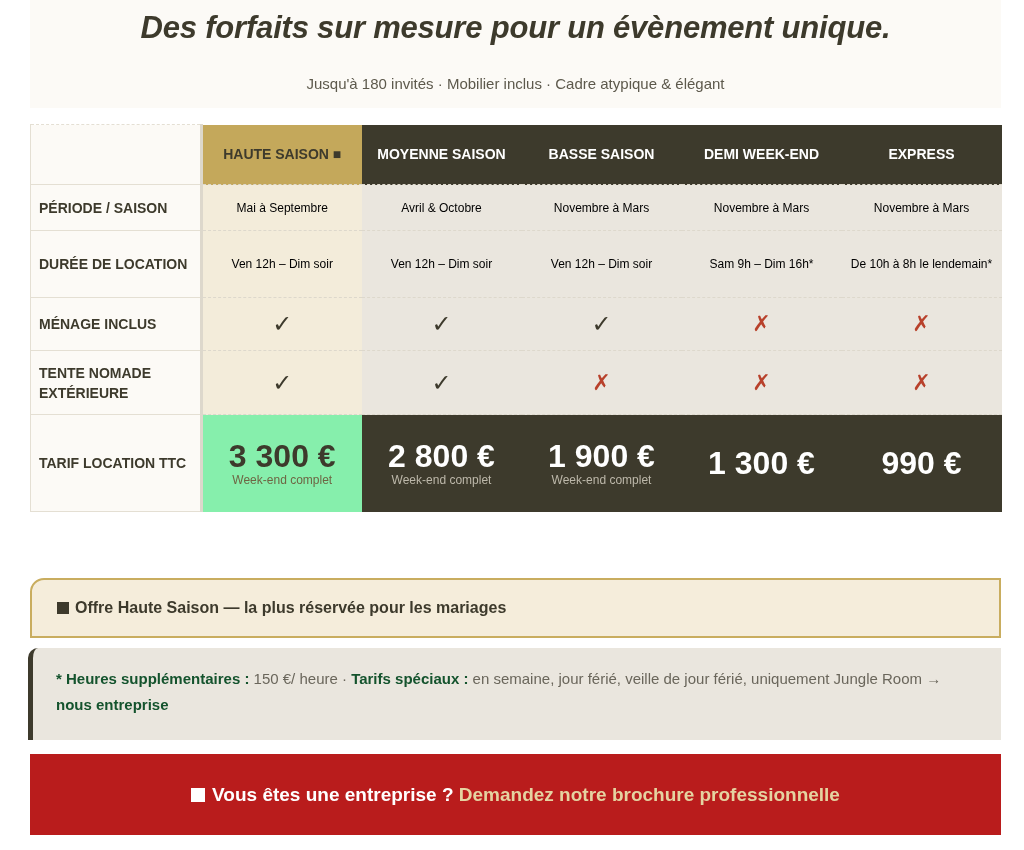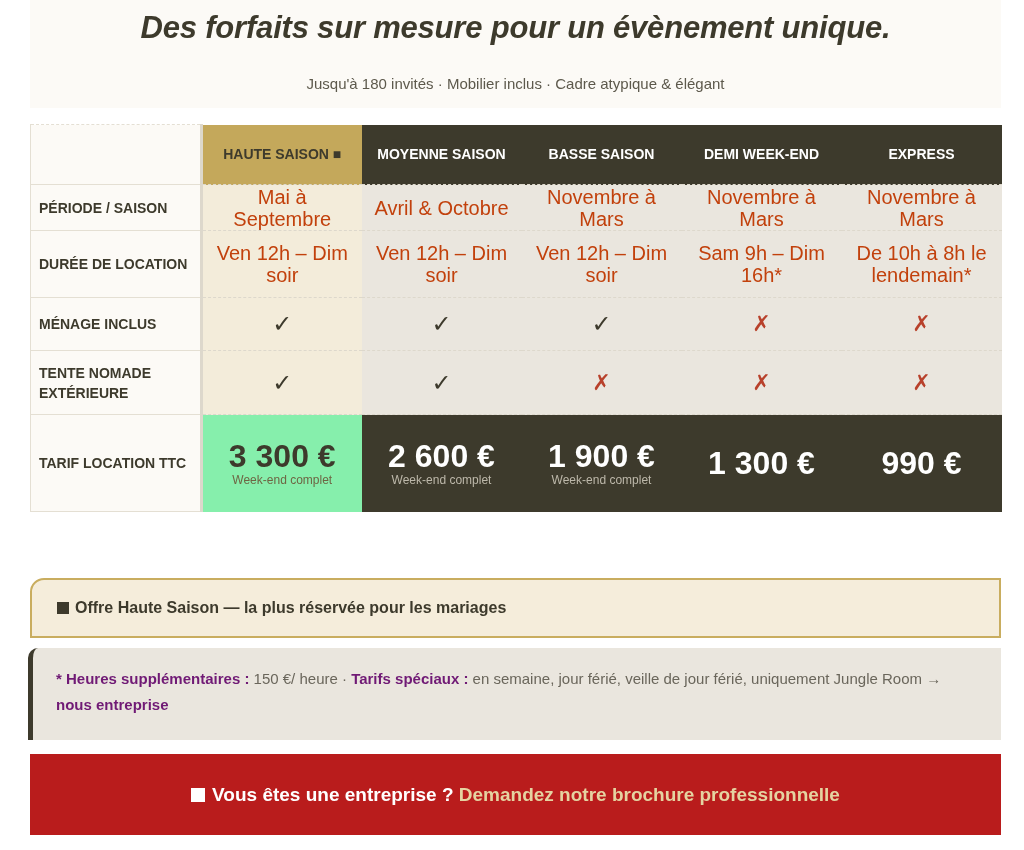--- a/index.html
+++ b/index.html
@@ -44,7 +44,7 @@
   }
   .pricing th.plan-head.featured { background: #c4a85b; color: #3d3a2c; }
   .pricing td.cell {
-    background: #eae6de; font-size: 20px; color: #c2410c; line-height: 22px; padding: 0 6px;
+    background: #eae6de; font-size: 12px; color: #000000; line-height: 22px; padding: 0 6px;
   }
   .pricing td.cell.featured { background: #f3ecda; }
   .pricing td.cell.mark-yes { font-size: 24px; color: #3d3a2c; }

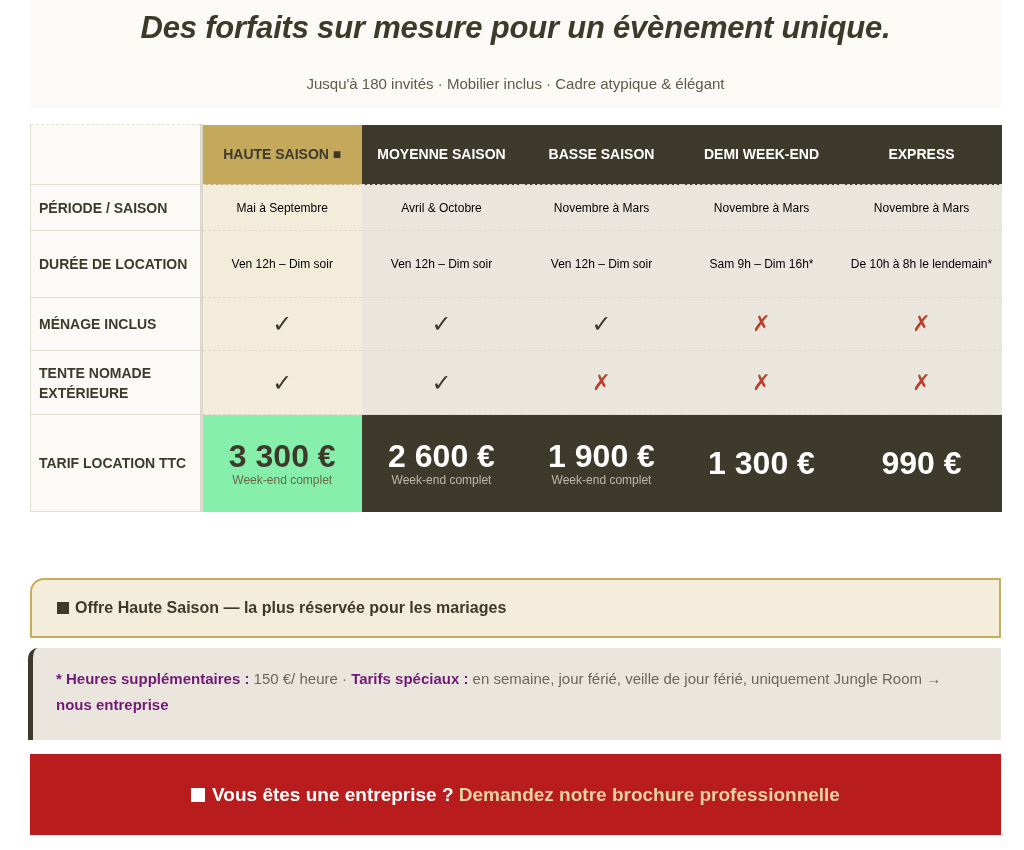--- a/index.html
+++ b/index.html
@@ -147,7 +147,7 @@
         <span class="price-note">Week-end complet</span>
       </td>
       <td class="price">
-        <span class="price-amount">2 600 €</span>
+        <span class="price-amount">2 800 €</span>
         <span class="price-note">Week-end complet</span>
       </td>
       <td class="price">

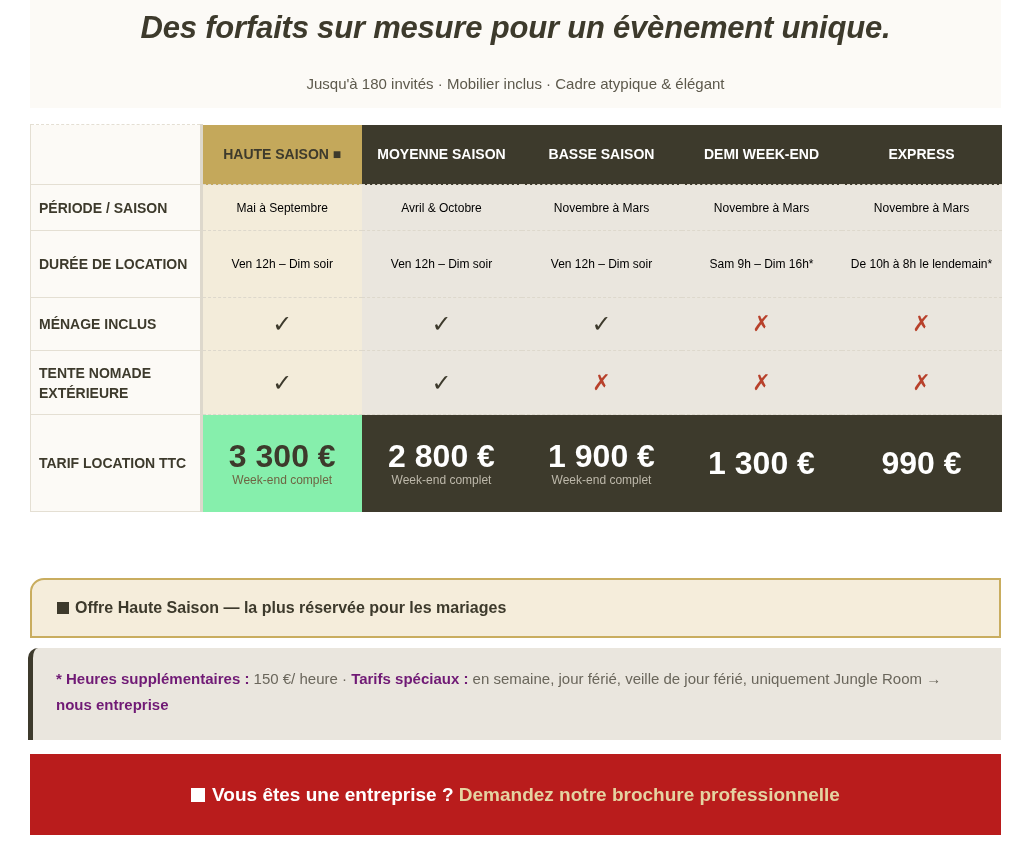--- a/index.html
+++ b/index.html
@@ -70,7 +70,7 @@
     background: #eae6de; border-left: 5px solid #3d3a2c; border-top-left-radius: 10px;
     padding: 18px 24px 0 23px; font-size: 15px; line-height: 26px; color: #6a665b;
   }
-  .note-box b { color: #701a75; }
+  .note-box b { color: #14532d; }
 
   .cta-bar {
     position: absolute; left: 30px; top: 754px; width: 971px; height: 81px;

